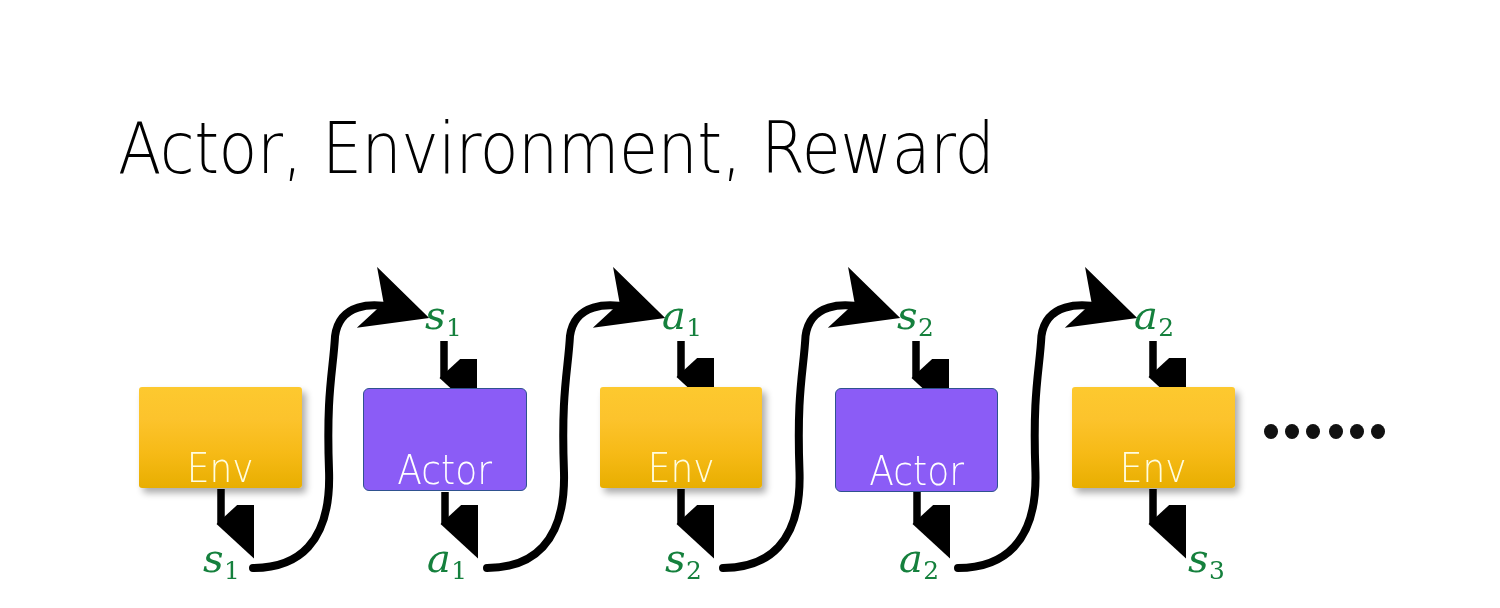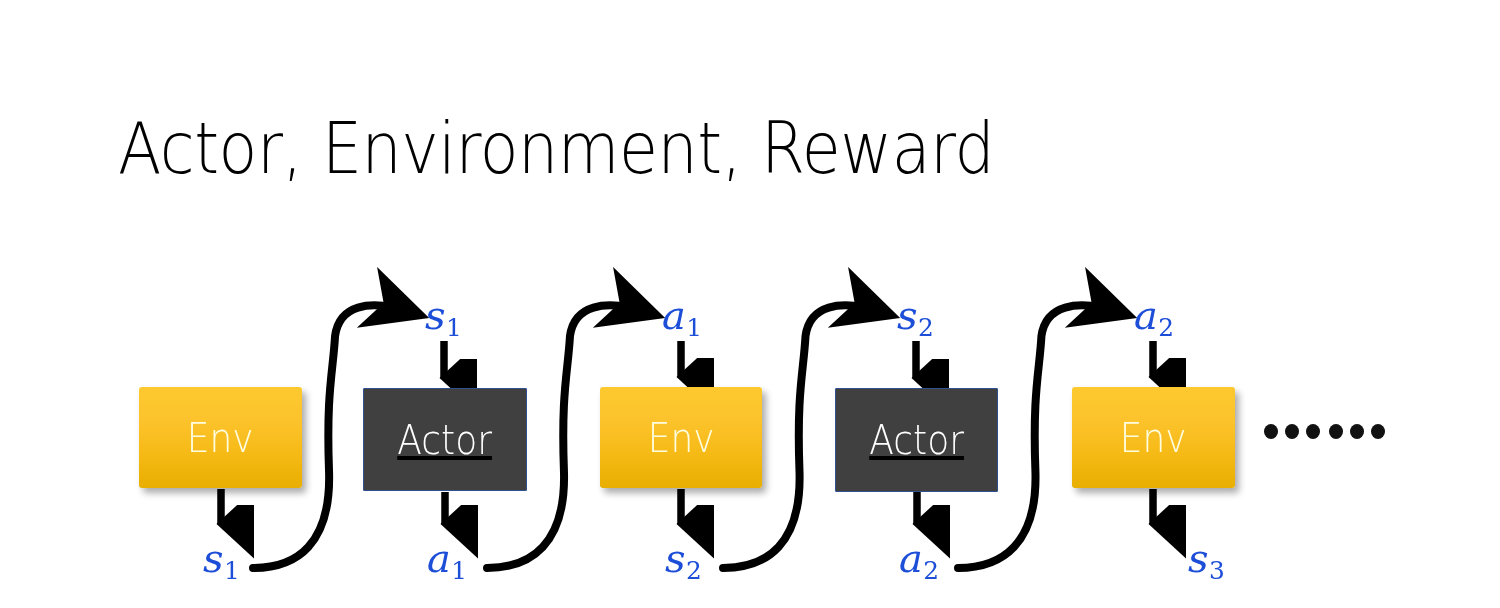--- a/index.html
+++ b/index.html
@@ -94,7 +94,7 @@
     font-family: "DejaVu Serif", serif;
     font-style: italic;
     font-size: 40px;
-    color: #1d4ed8;
+    color: #15803d;
     line-height: 1;
     white-space: nowrap;
     user-select: none;

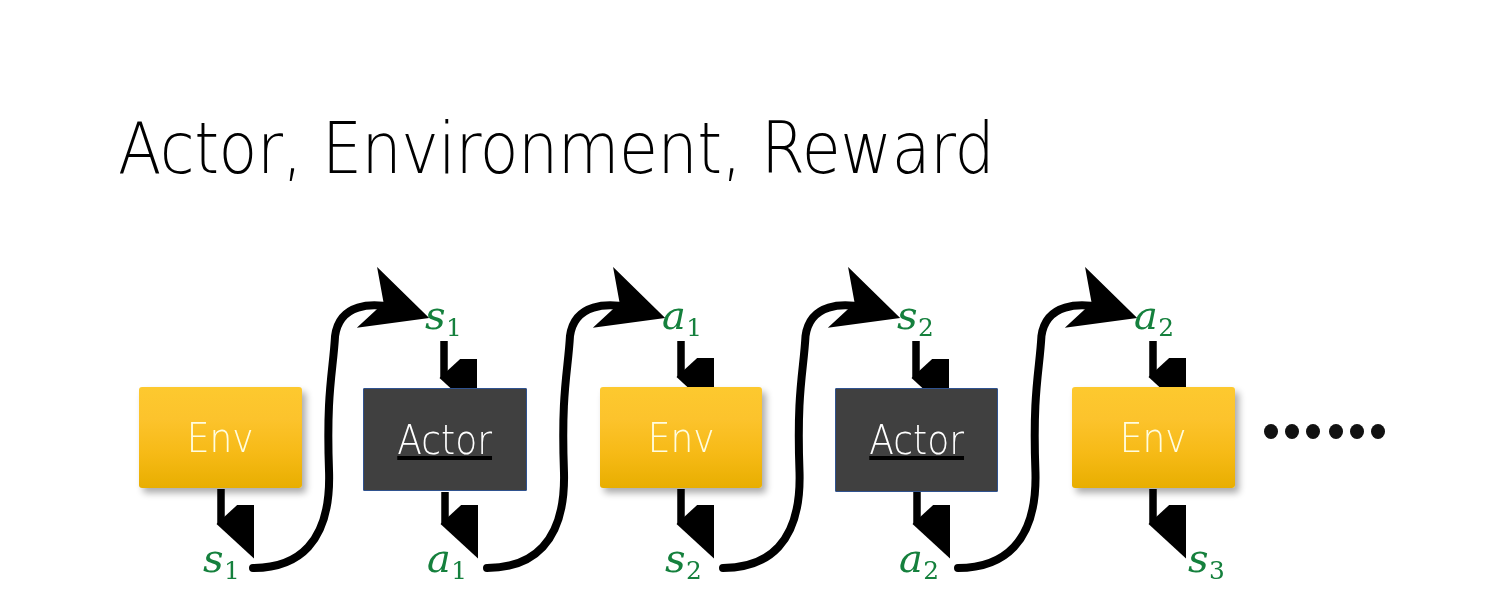--- a/index.html
+++ b/index.html
@@ -53,7 +53,7 @@
   .node {
     position: absolute;
     display: flex;
-    align-items: center;
+    align-items: flex-end;
     justify-content: center;
     box-sizing: border-box;
   }

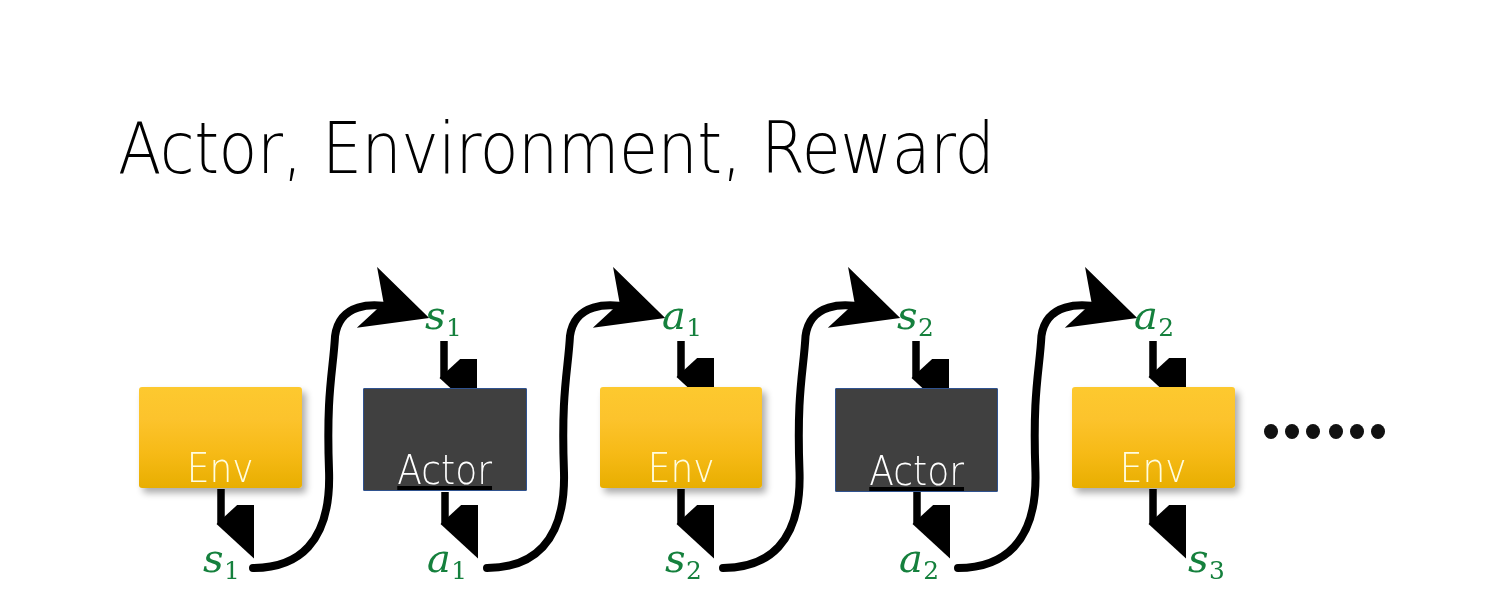--- a/index.html
+++ b/index.html
@@ -79,10 +79,9 @@
   }
 
   .node-actor {
-    background: #404040;
+    background: #8b5cf6;
     border: 1px solid #2F528F;
-    border-radius: 1px;
-    text-decoration: underline;
+    border-radius: 6px;
   }
   .node-actor .node-label {
     color: #FFFFFF;

